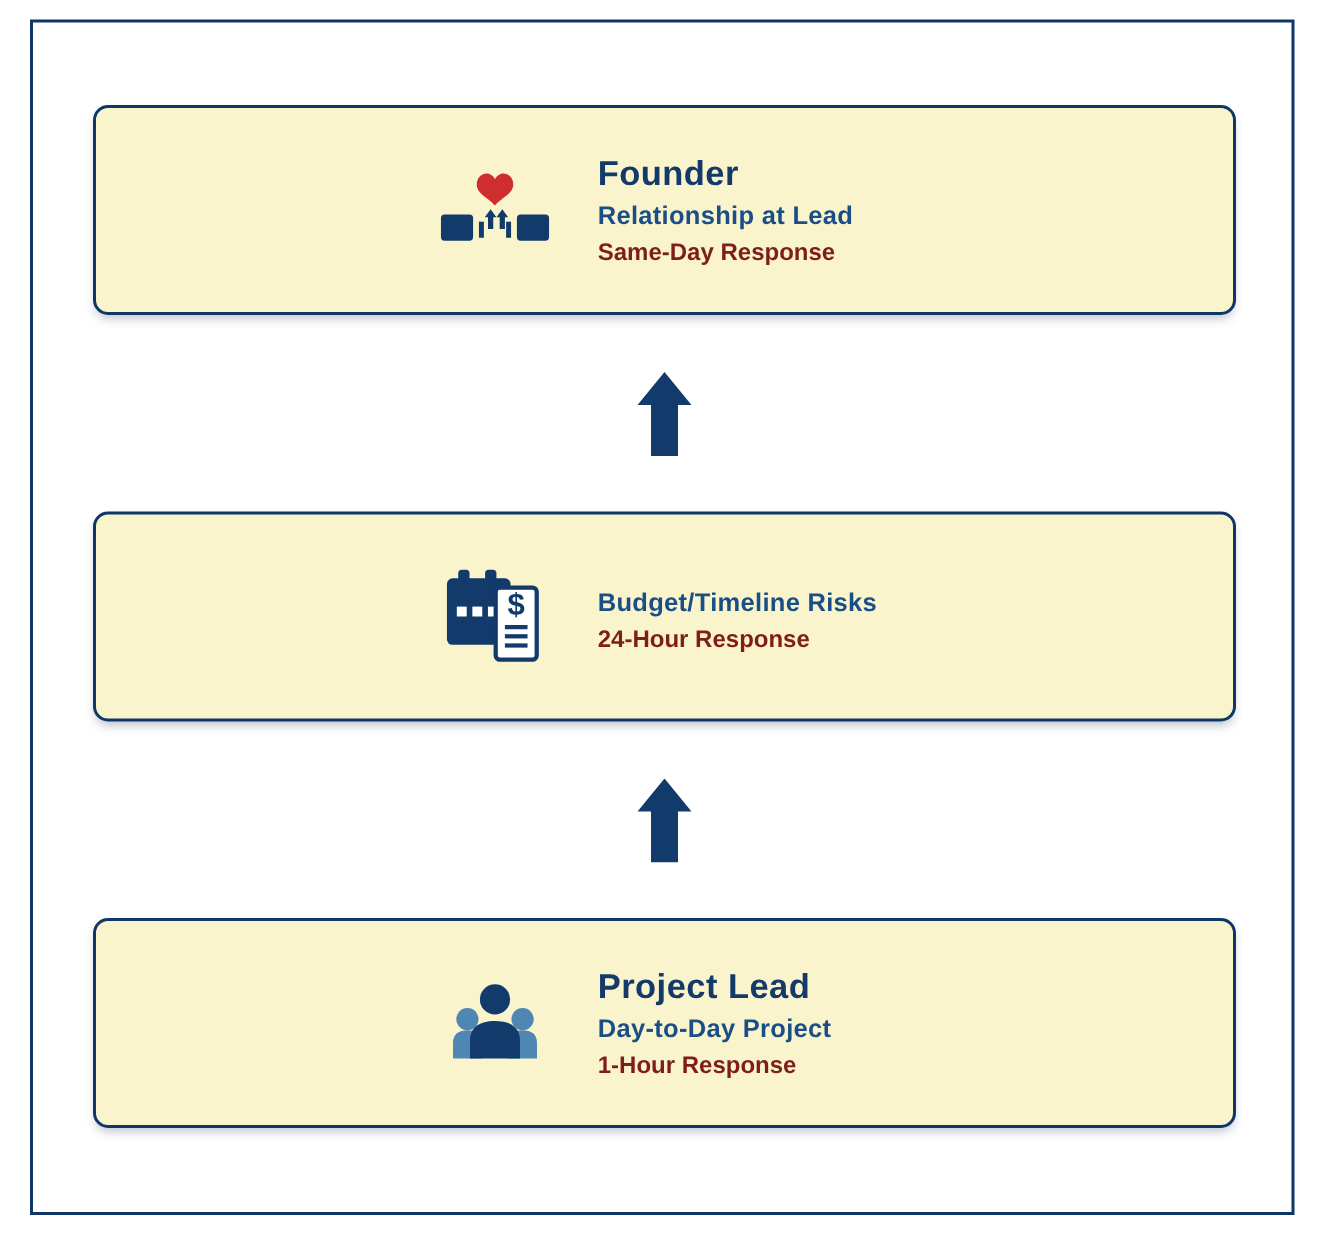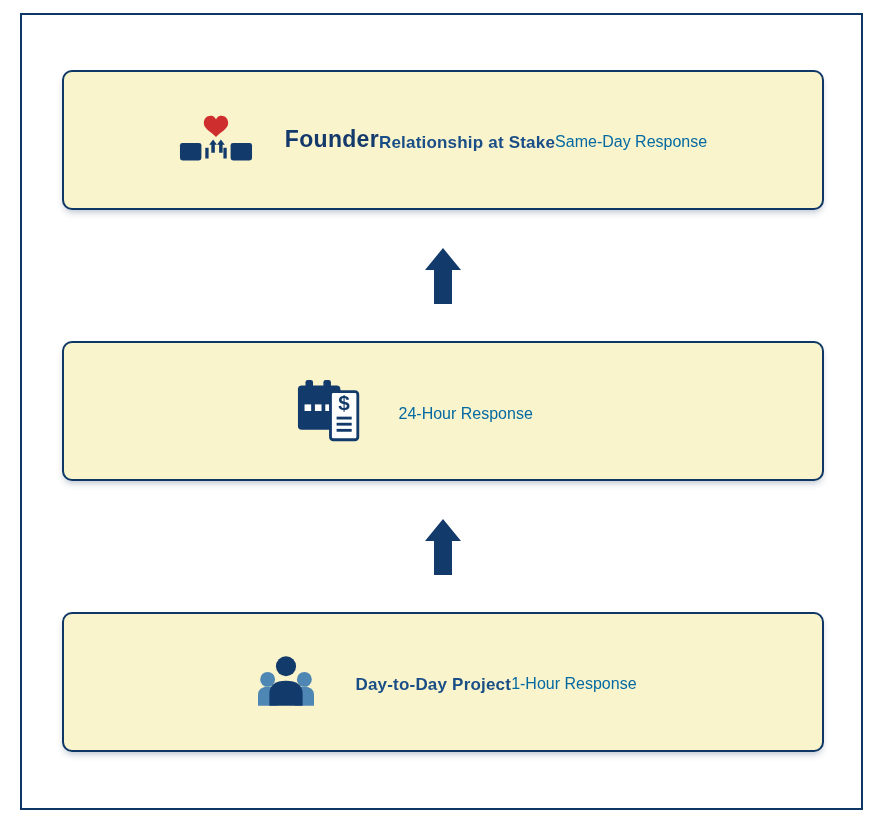--- a/index.html
+++ b/index.html
@@ -50,6 +50,7 @@
   }
   .card-text {
     display: flex;
+    flex-direction: column;
     align-items: flex-start;
     min-width: 195px;
   }

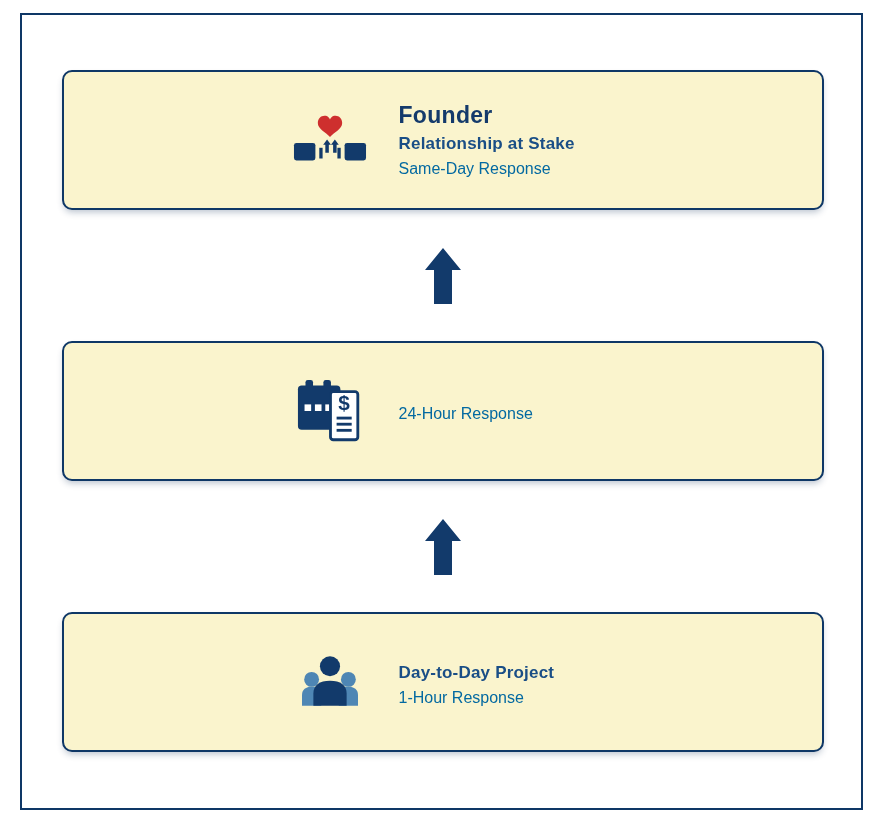--- a/index.html
+++ b/index.html
@@ -104,7 +104,7 @@
       </div>
       <div class="card-text">
         <div class="card-title">Founder</div>
-        <div class="card-issue">Relationship at Stake</div>
+        <div class="card-issue">Relationship at Lead</div>
         <div class="card-response">Same-Day Response</div>
       </div>
     </div>

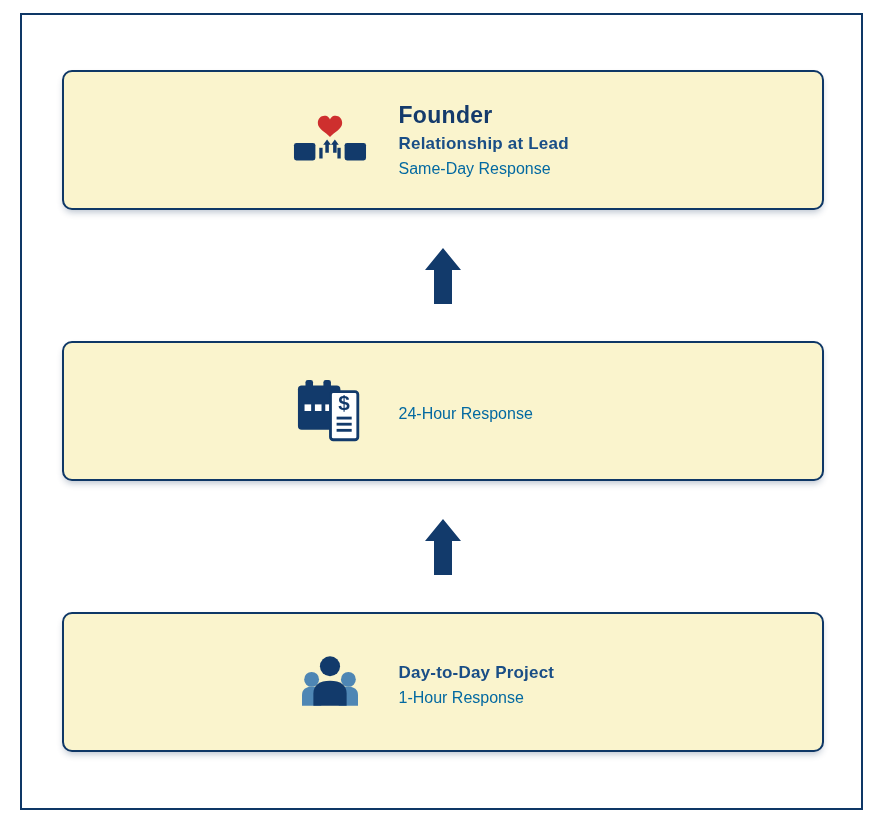--- a/index.html
+++ b/index.html
@@ -71,8 +71,8 @@
   }
   .card-response {
     font-size: 16px;
-    font-weight: 400;
-    color: #0369a1;
+    font-weight: 700;
+    color: #7f1d1d;
     margin-top: 6px;
     line-height: 1.1;
   }

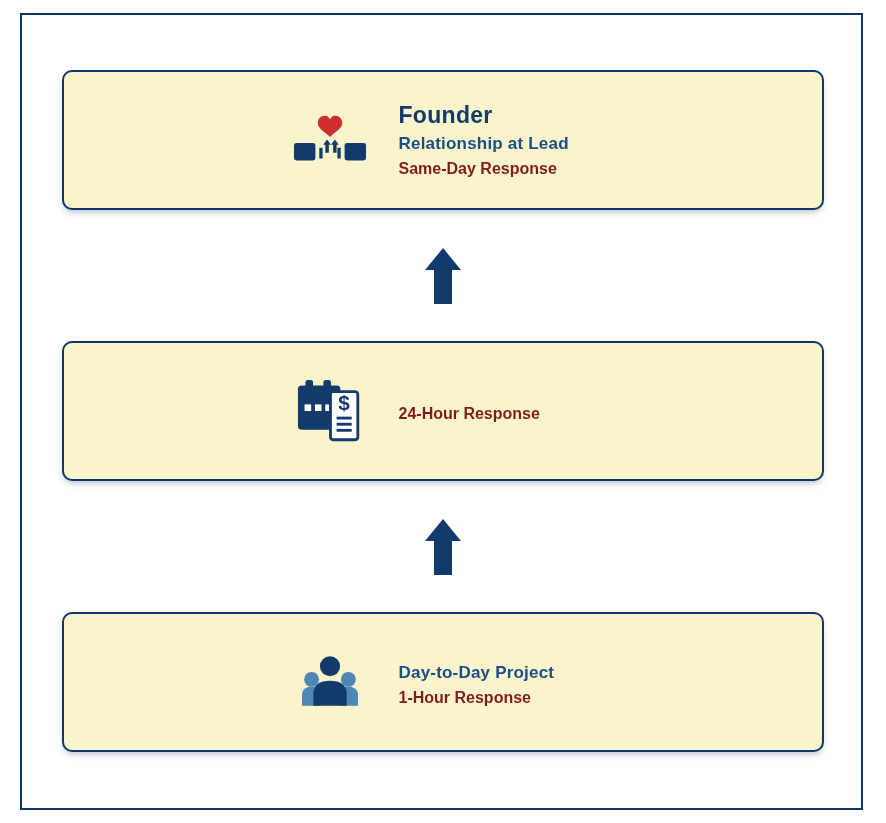--- a/index.html
+++ b/index.html
@@ -132,6 +132,7 @@
         </svg>
       </div>
       <div class="card-text">
+        <div class="card-issue">Budget/Timeline Risks</div>
         <div class="card-response">24-Hour Response</div>
       </div>
     </div>

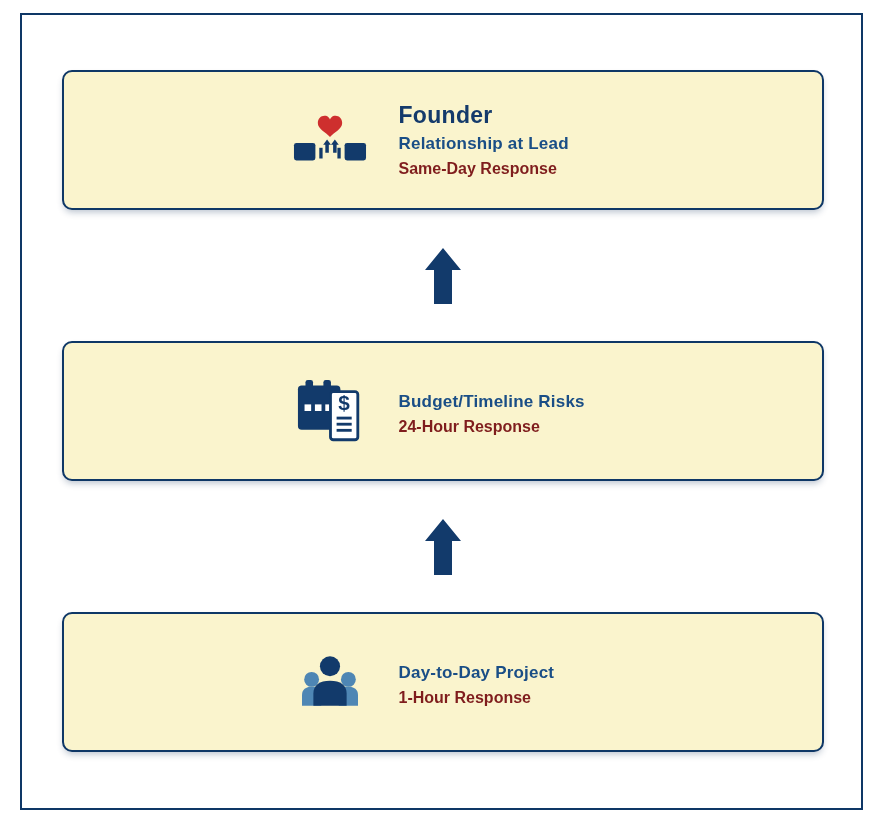--- a/index.html
+++ b/index.html
@@ -155,6 +155,7 @@
         </svg>
       </div>
       <div class="card-text">
+        <div class="card-title">Project Lead</div>
         <div class="card-issue">Day-to-Day Project</div>
         <div class="card-response">1-Hour Response</div>
       </div>

